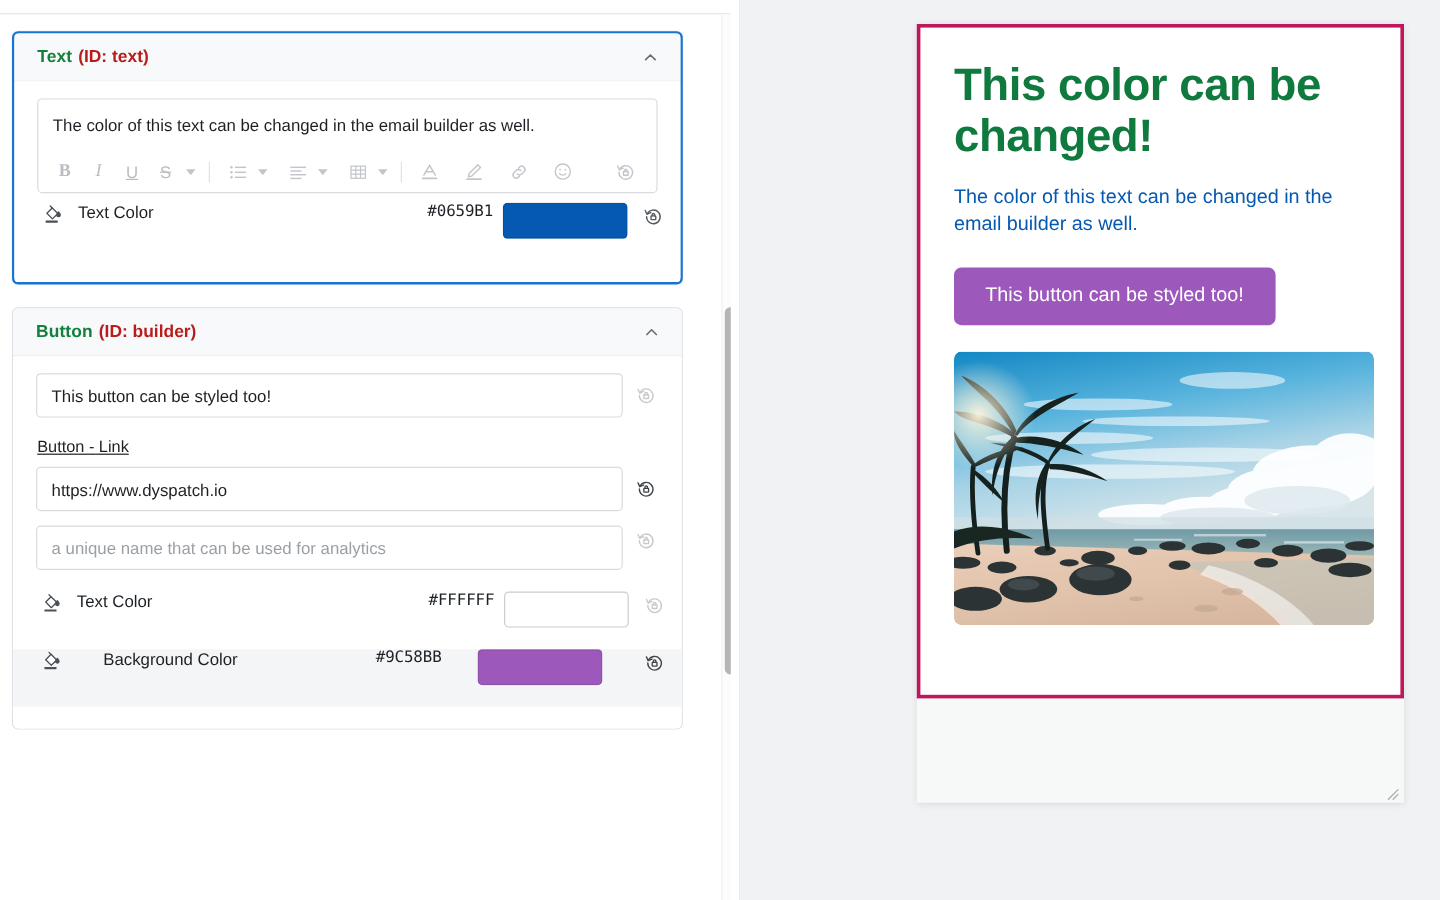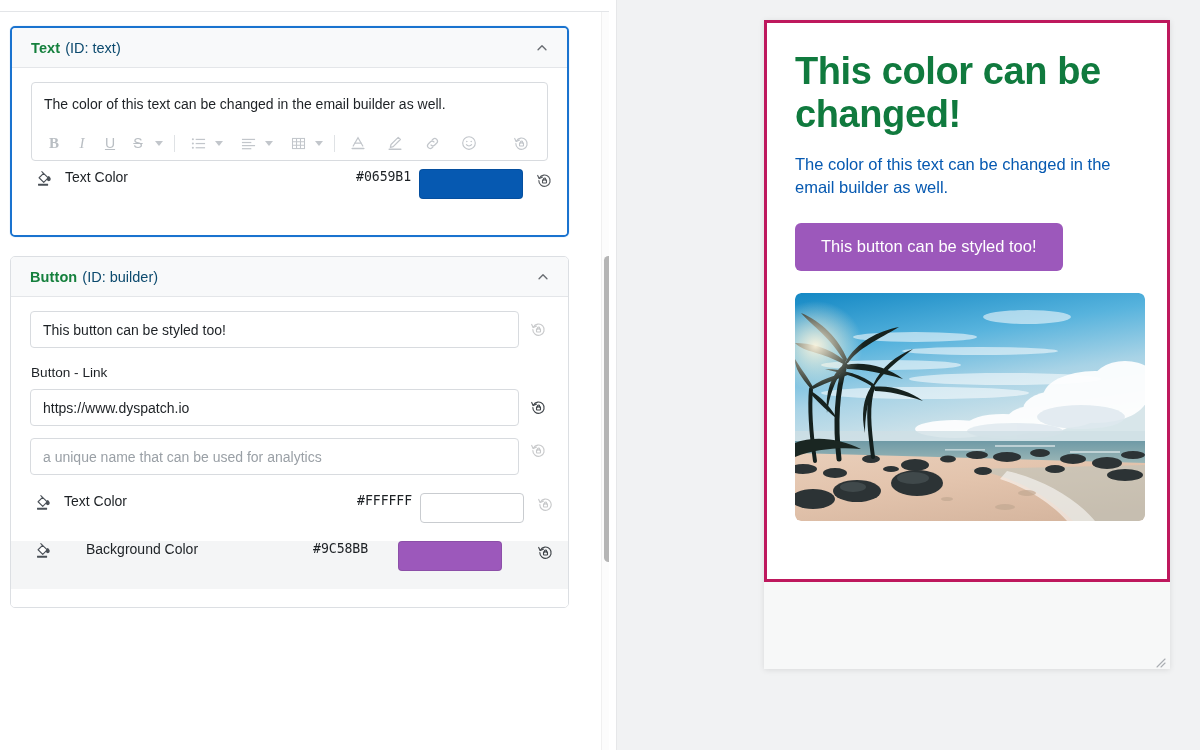--- a/index.html
+++ b/index.html
@@ -48,7 +48,7 @@
     border-radius: 4px 4px 0 0;
   }
   .card-title { font-size: 14.5px; color: #15803d; font-weight: 600; letter-spacing: .1px;}
-  .card-id { font-size: 14.5px; color: #0c4a6e; font-weight: 400; margin-left: 5px; }
+  .card-id { font-size: 14.5px; color: #b91c1c; font-weight: 700; margin-left: 5px; }
   .chev { width: 14px; height: 14px; display:block; opacity: .75;}
   .card-body { padding: 14px 19px 18px 19px; background:#fff; border-radius: 0 0 4px 4px;}
 

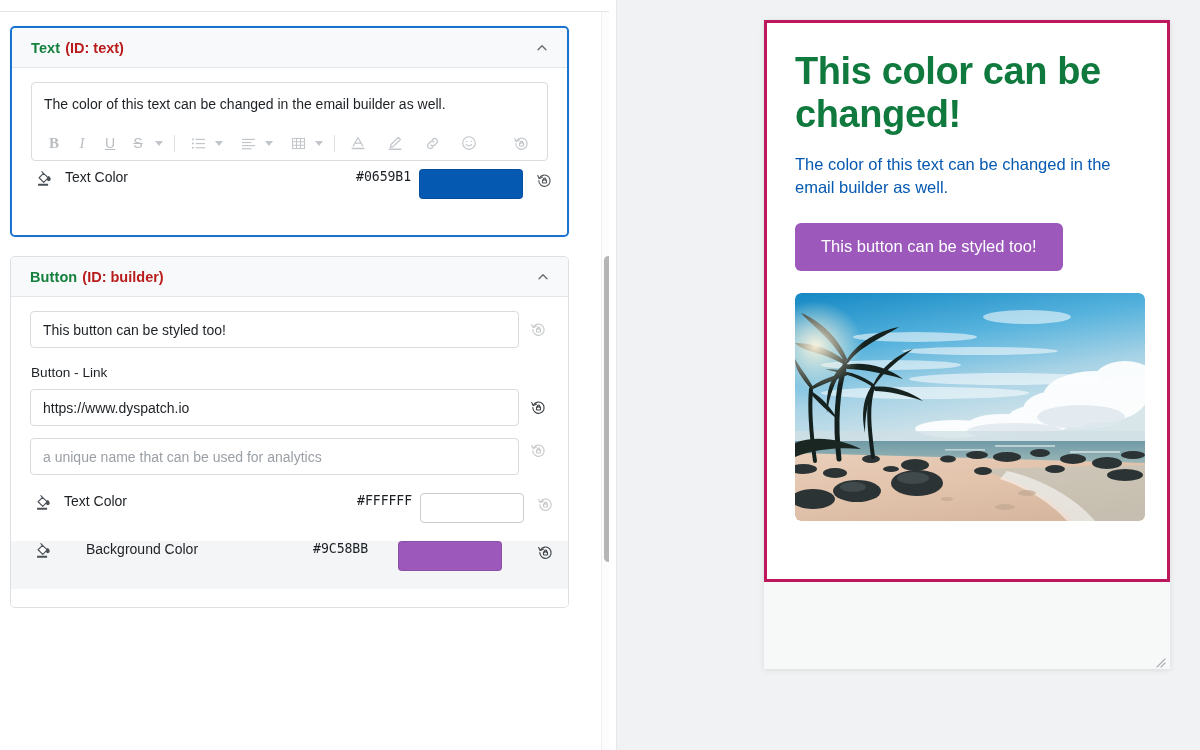--- a/index.html
+++ b/index.html
@@ -93,7 +93,7 @@
   .revert { width: 22px; height: 22px; flex: 0 0 22px; display:flex; align-items:center; justify-content:center;}
   .revert.dim { opacity: .32; }
 
-  .mt18 { margin-top: 17px; }
+  .mt18 { margin-top: 17px; text-decoration: underline; }
 
   
   .color-row {

